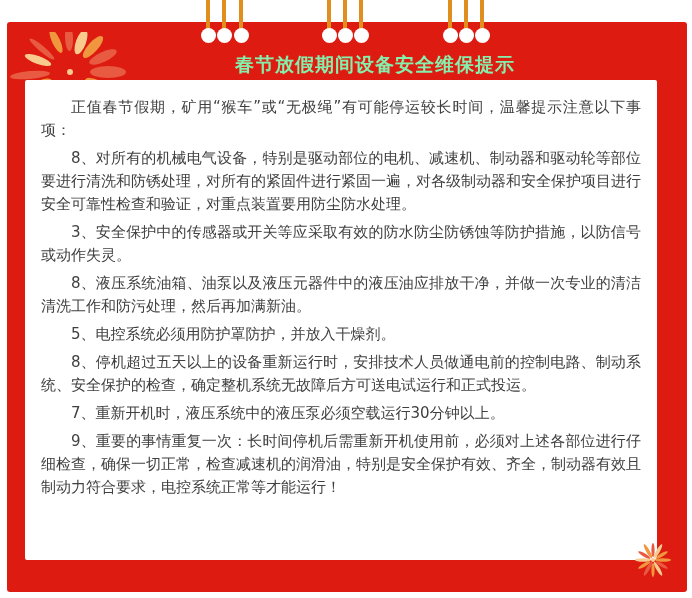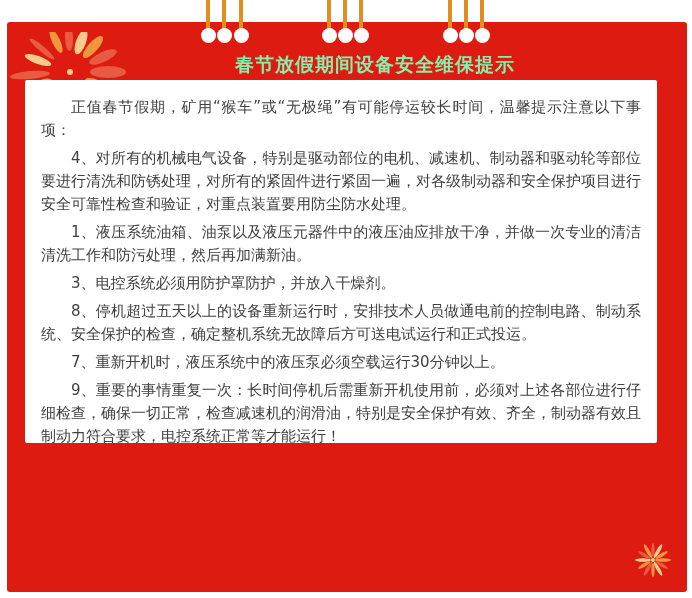--- a/index.html
+++ b/index.html
@@ -40,7 +40,7 @@
   .card {
     position: absolute;
     left: 18px; top: 58px;
-    width: 632px; height: 363px;
+    width: 632px; height: 480px;
     background: #ffffff;
     border-radius: 2px;
     padding: 16px 16px 0 16px;

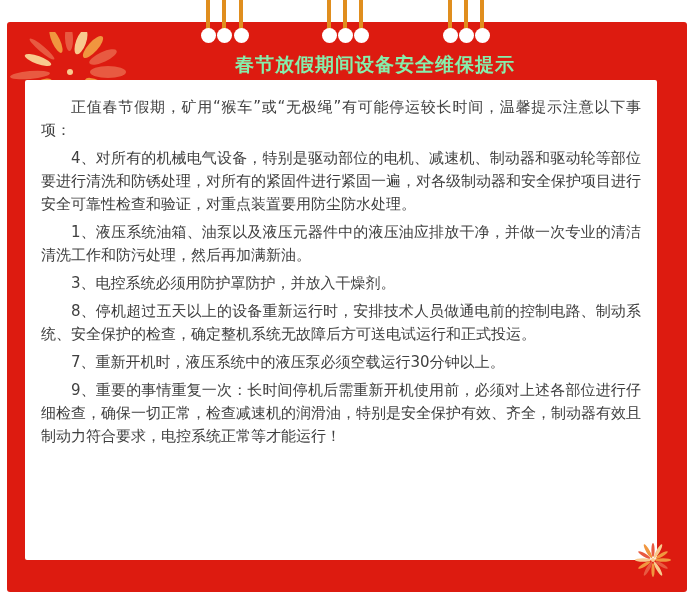--- a/index.html
+++ b/index.html
@@ -117,7 +117,7 @@
 
     <div class="card">
       <p>正值春节假期，矿用“猴车”或“无极绳”有可能停运较长时间，温馨提示注意以下事项：</p>
-      <p>4、对所有的机械电气设备，特别是驱动部位的电机、减速机、制动器和驱动轮等部位要进行清洗和防锈处理，对所有的紧固件进行紧固一遍，对各级制动器和安全保护项目进行安全可靠性检查和验证，对重点装置要用防尘防水处理。</p>
+      <p>8、对所有的机械电气设备，特别是驱动部位的电机、减速机、制动器和驱动轮等部位要进行清洗和防锈处理，对所有的紧固件进行紧固一遍，对各级制动器和安全保护项目进行安全可靠性检查和验证，对重点装置要用防尘防水处理。</p>
       <p>1、液压系统油箱、油泵以及液压元器件中的液压油应排放干净，并做一次专业的清洁清洗工作和防污处理，然后再加满新油。</p>
       <p>3、电控系统必须用防护罩防护，并放入干燥剂。</p>
       <p>8、停机超过五天以上的设备重新运行时，安排技术人员做通电前的控制电路、制动系统、安全保护的检查，确定整机系统无故障后方可送电试运行和正式投运。</p>

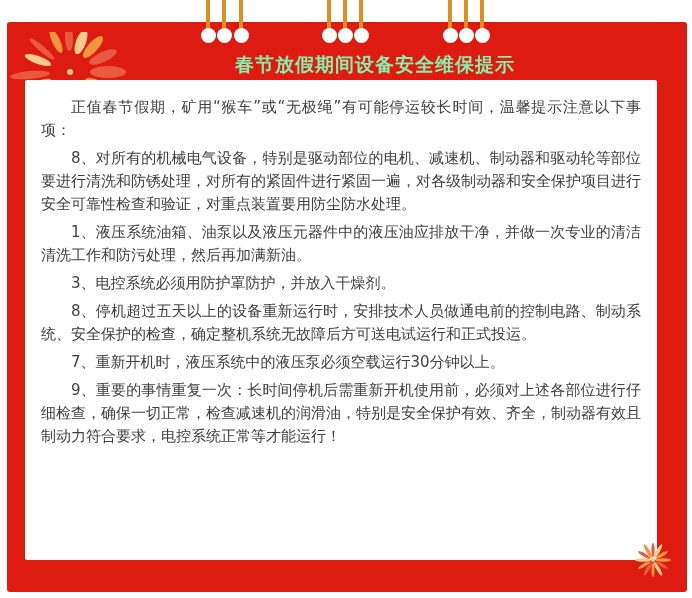--- a/index.html
+++ b/index.html
@@ -118,6 +118,7 @@
     <div class="card">
       <p>正值春节假期，矿用“猴车”或“无极绳”有可能停运较长时间，温馨提示注意以下事项：</p>
       <p>8、对所有的机械电气设备，特别是驱动部位的电机、减速机、制动器和驱动轮等部位要进行清洗和防锈处理，对所有的紧固件进行紧固一遍，对各级制动器和安全保护项目进行安全可靠性检查和验证，对重点装置要用防尘防水处理。</p>
+      <p>3、安全保护中的传感器或开关等应采取有效的防水防尘防锈蚀等防护措施，以防信号或动作失灵。</p>
       <p>1、液压系统油箱、油泵以及液压元器件中的液压油应排放干净，并做一次专业的清洁清洗工作和防污处理，然后再加满新油。</p>
       <p>3、电控系统必须用防护罩防护，并放入干燥剂。</p>
       <p>8、停机超过五天以上的设备重新运行时，安排技术人员做通电前的控制电路、制动系统、安全保护的检查，确定整机系统无故障后方可送电试运行和正式投运。</p>

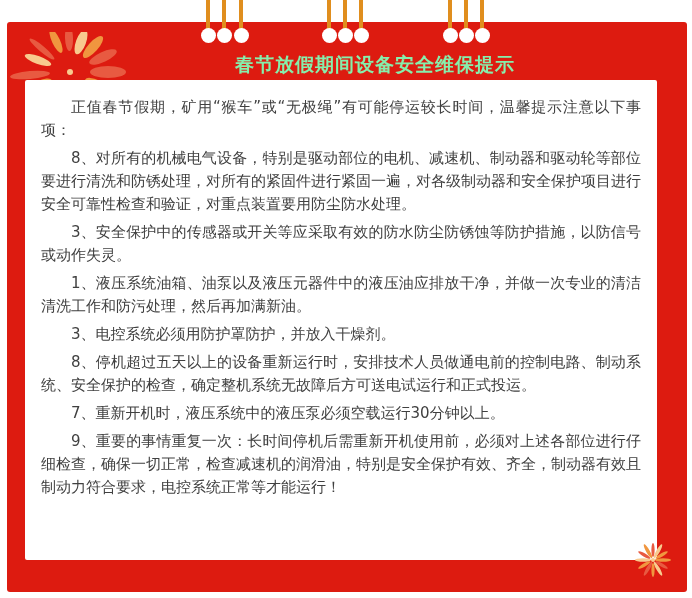--- a/index.html
+++ b/index.html
@@ -119,7 +119,7 @@
       <p>正值春节假期，矿用“猴车”或“无极绳”有可能停运较长时间，温馨提示注意以下事项：</p>
       <p>8、对所有的机械电气设备，特别是驱动部位的电机、减速机、制动器和驱动轮等部位要进行清洗和防锈处理，对所有的紧固件进行紧固一遍，对各级制动器和安全保护项目进行安全可靠性检查和验证，对重点装置要用防尘防水处理。</p>
       <p>3、安全保护中的传感器或开关等应采取有效的防水防尘防锈蚀等防护措施，以防信号或动作失灵。</p>
-      <p>1、液压系统油箱、油泵以及液压元器件中的液压油应排放干净，并做一次专业的清洁清洗工作和防污处理，然后再加满新油。</p>
+      <p>8、液压系统油箱、油泵以及液压元器件中的液压油应排放干净，并做一次专业的清洁清洗工作和防污处理，然后再加满新油。</p>
       <p>3、电控系统必须用防护罩防护，并放入干燥剂。</p>
       <p>8、停机超过五天以上的设备重新运行时，安排技术人员做通电前的控制电路、制动系统、安全保护的检查，确定整机系统无故障后方可送电试运行和正式投运。</p>
       <p>7、重新开机时，液压系统中的液压泵必须空载运行30分钟以上。</p>

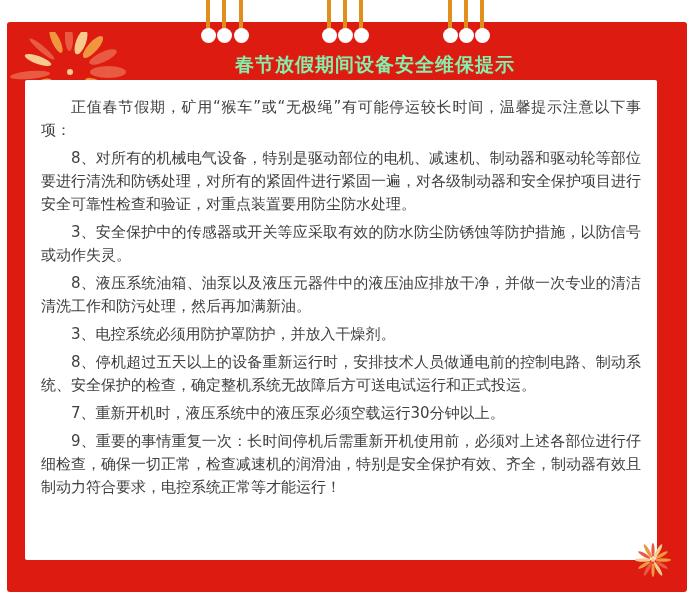--- a/index.html
+++ b/index.html
@@ -120,7 +120,7 @@
       <p>8、对所有的机械电气设备，特别是驱动部位的电机、减速机、制动器和驱动轮等部位要进行清洗和防锈处理，对所有的紧固件进行紧固一遍，对各级制动器和安全保护项目进行安全可靠性检查和验证，对重点装置要用防尘防水处理。</p>
       <p>3、安全保护中的传感器或开关等应采取有效的防水防尘防锈蚀等防护措施，以防信号或动作失灵。</p>
       <p>8、液压系统油箱、油泵以及液压元器件中的液压油应排放干净，并做一次专业的清洁清洗工作和防污处理，然后再加满新油。</p>
-      <p>3、电控系统必须用防护罩防护，并放入干燥剂。</p>
+      <p>5、电控系统必须用防护罩防护，并放入干燥剂。</p>
       <p>8、停机超过五天以上的设备重新运行时，安排技术人员做通电前的控制电路、制动系统、安全保护的检查，确定整机系统无故障后方可送电试运行和正式投运。</p>
       <p>7、重新开机时，液压系统中的液压泵必须空载运行30分钟以上。</p>
       <p>9、重要的事情重复一次：长时间停机后需重新开机使用前，必须对上述各部位进行仔细检查，确保一切正常，检查减速机的润滑油，特别是安全保护有效、齐全，制动器有效且制动力符合要求，电控系统正常等才能运行！</p>

